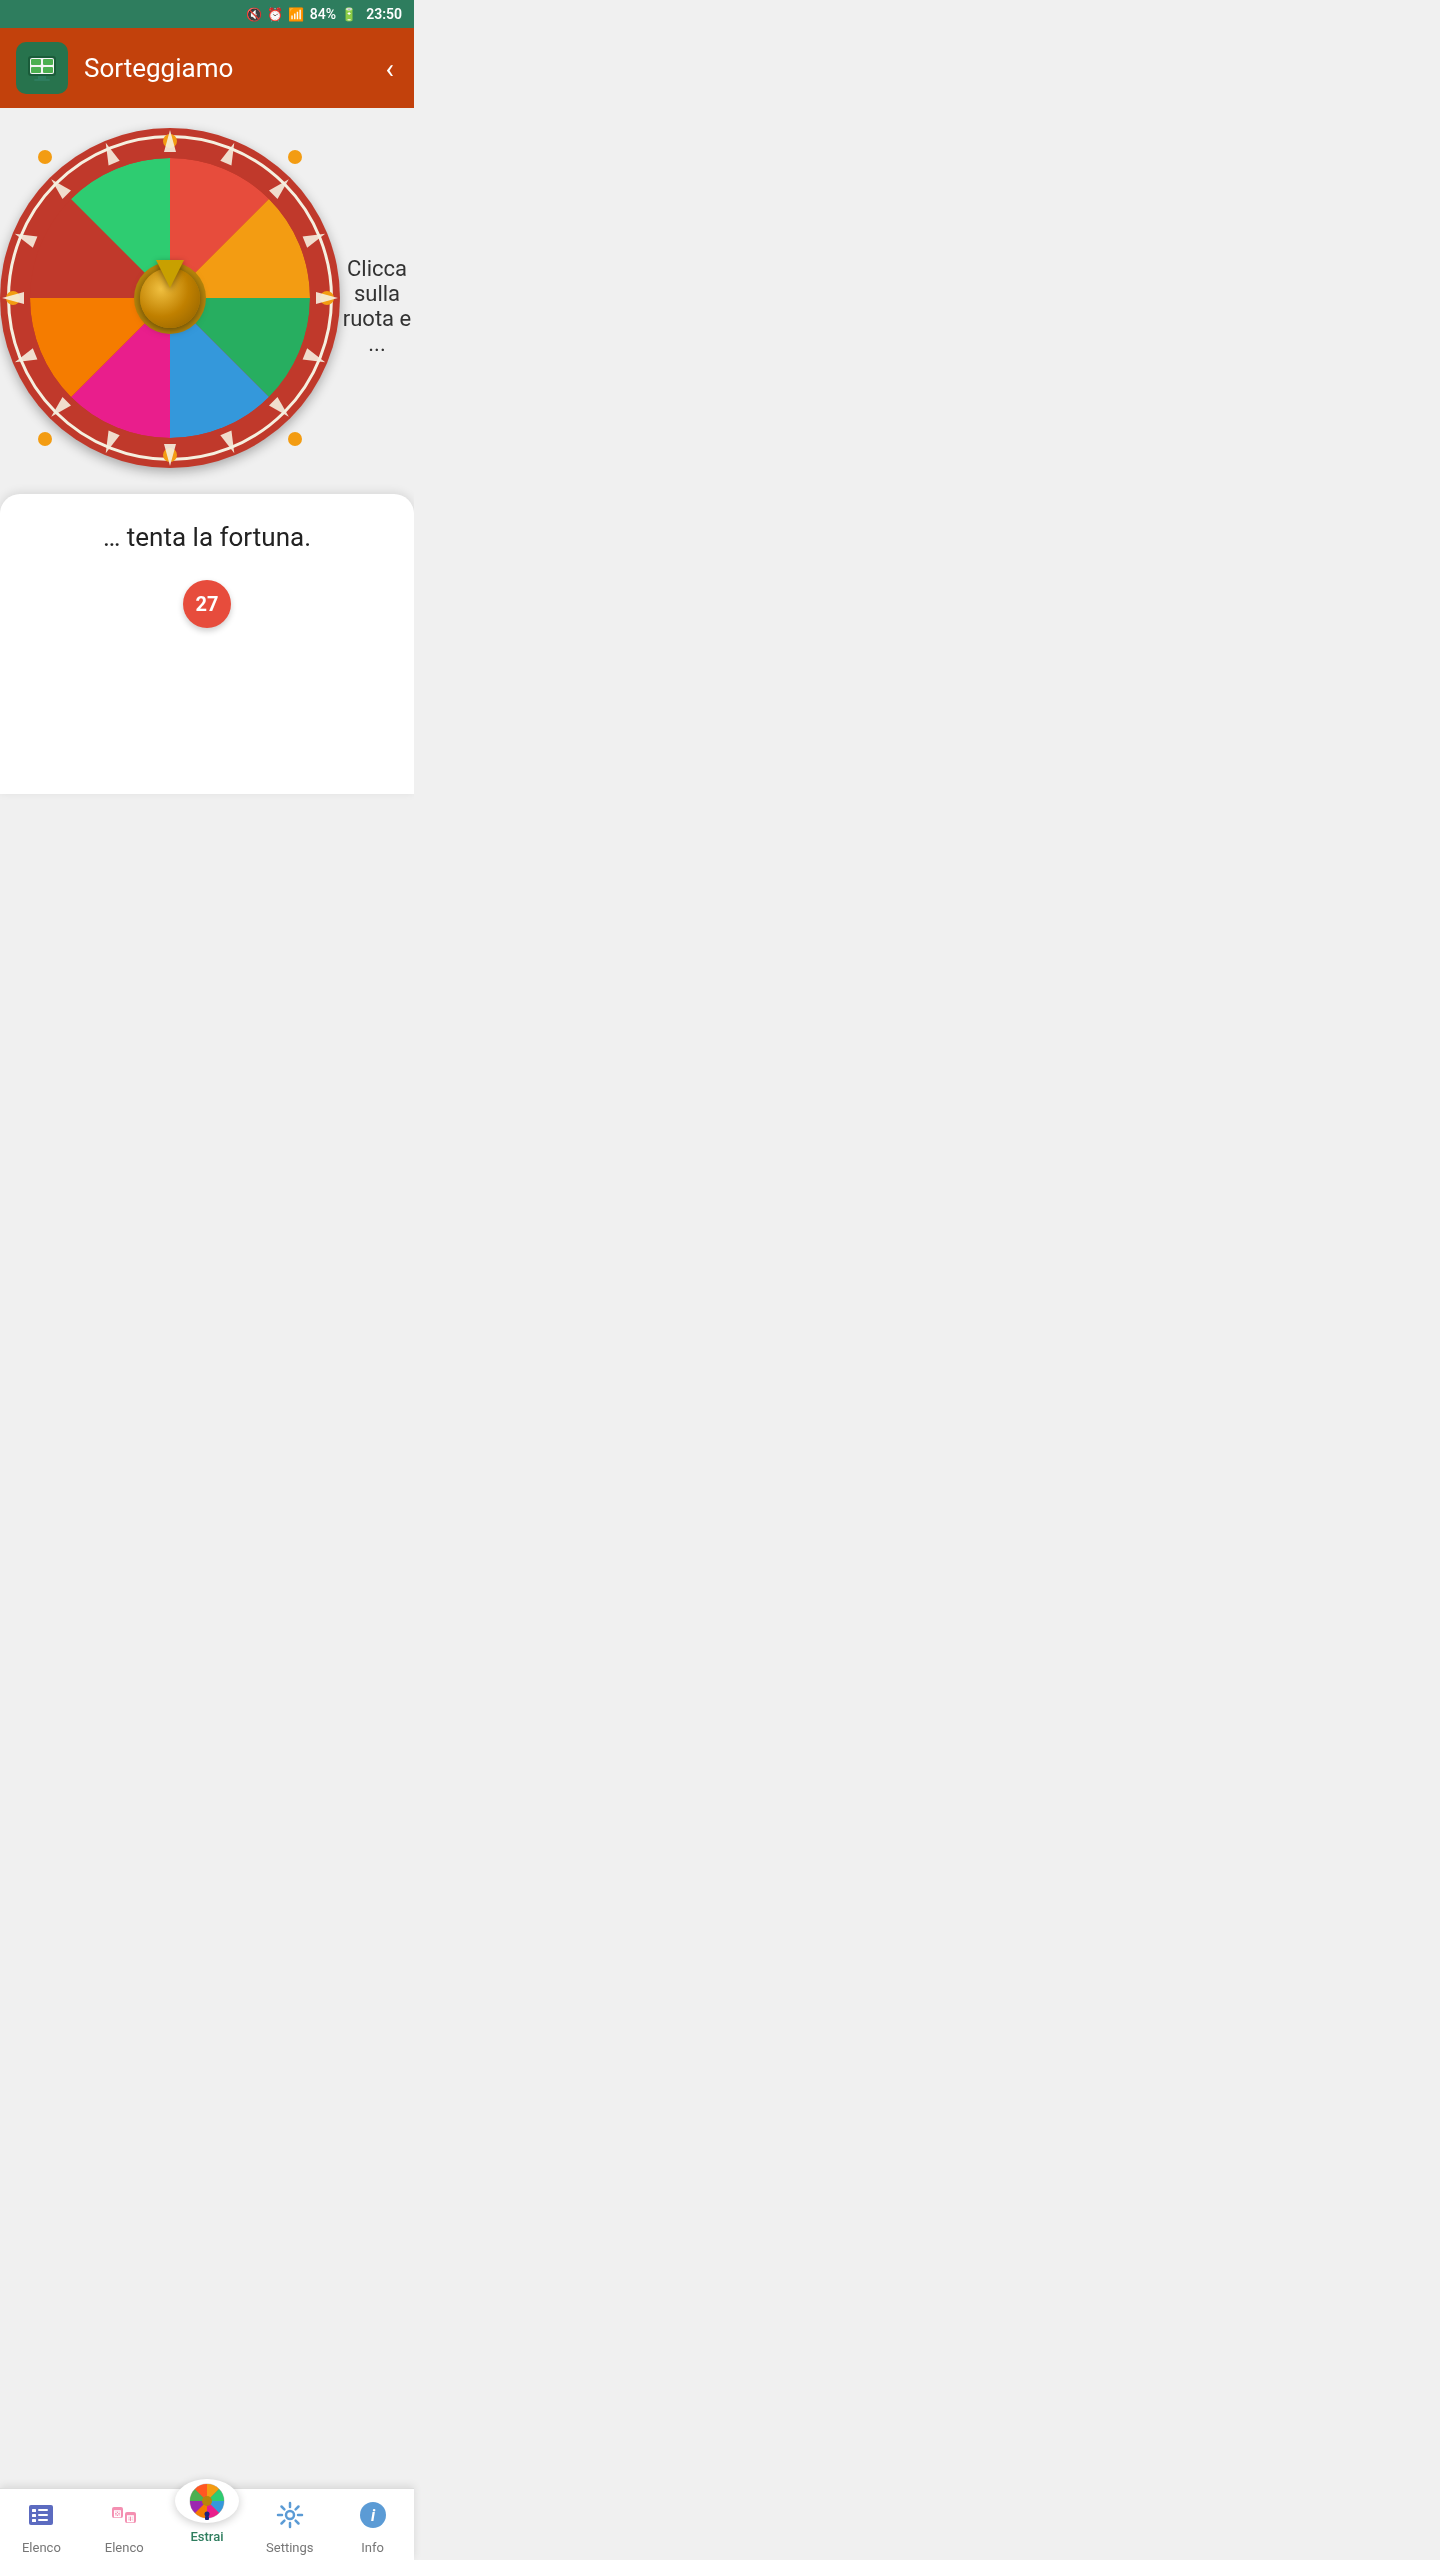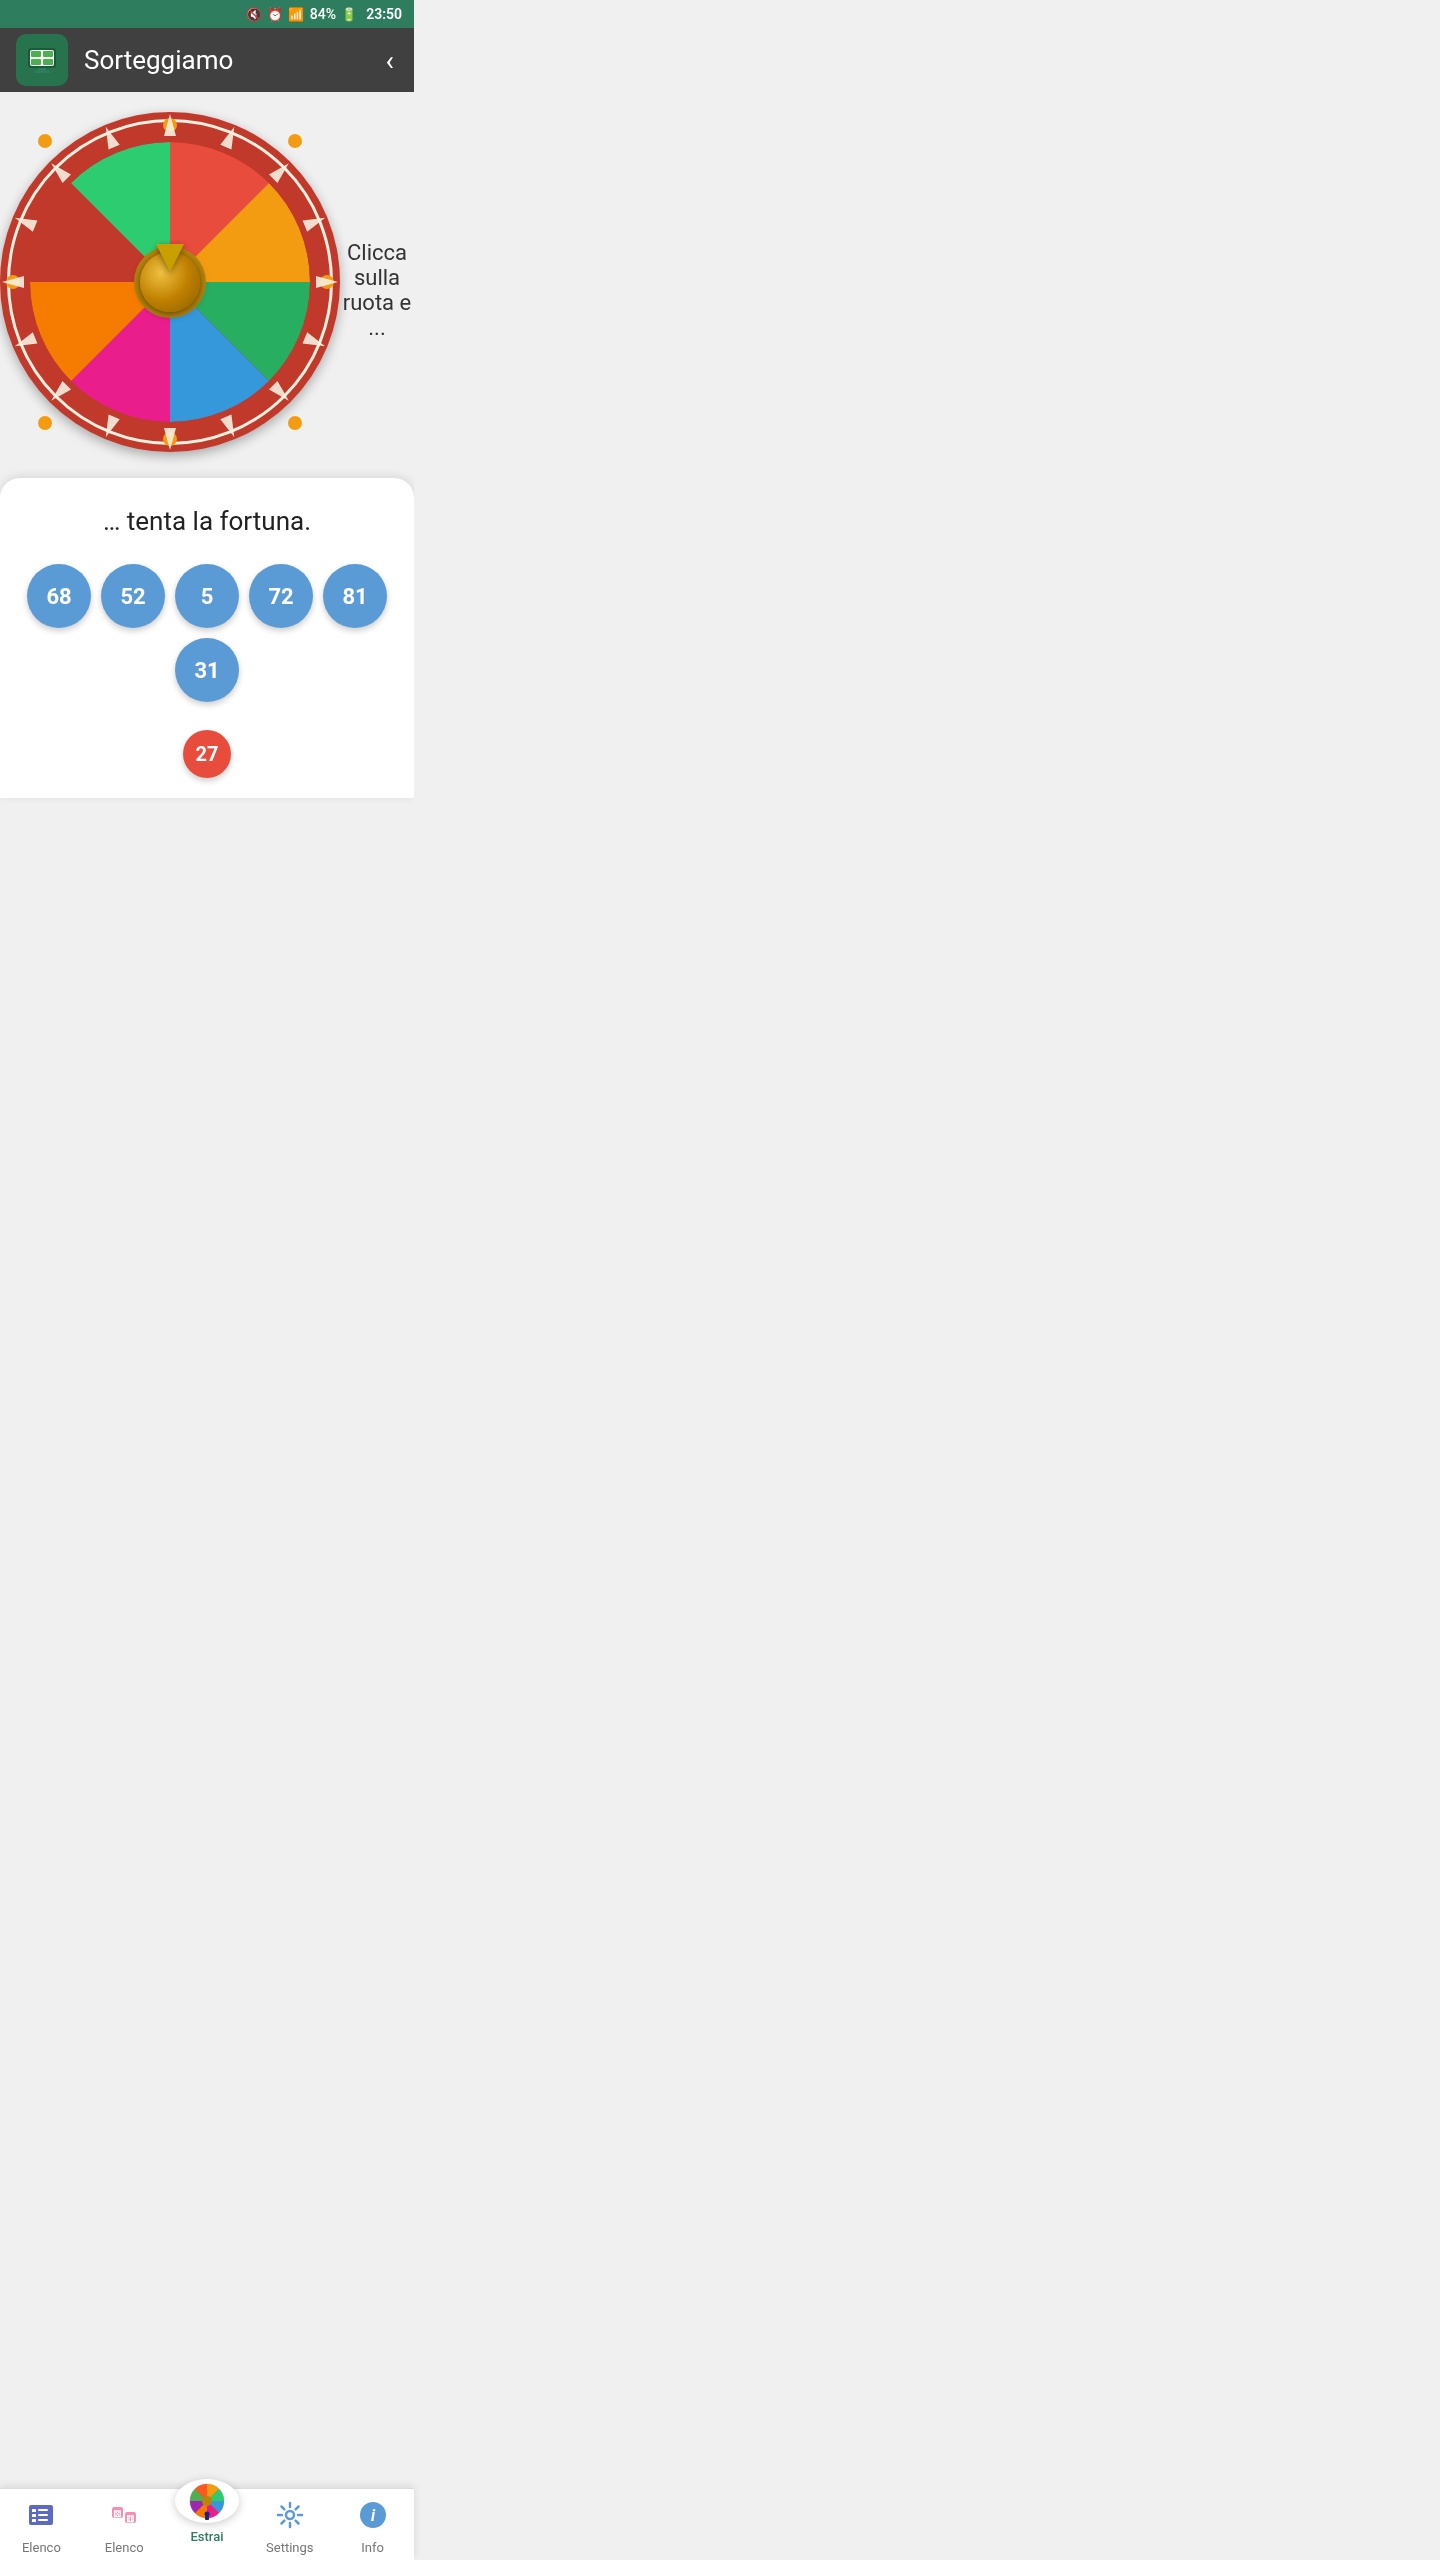--- a/index.html
+++ b/index.html
@@ -35,9 +35,9 @@
 
     
     .app-bar {
-      background: #404040;
-      color: white;
-      height: 64px;
+      background: #c2410c;
+      color: white;
+      height: 80px;
       display: flex;
       align-items: center;
       padding: 0 16px;

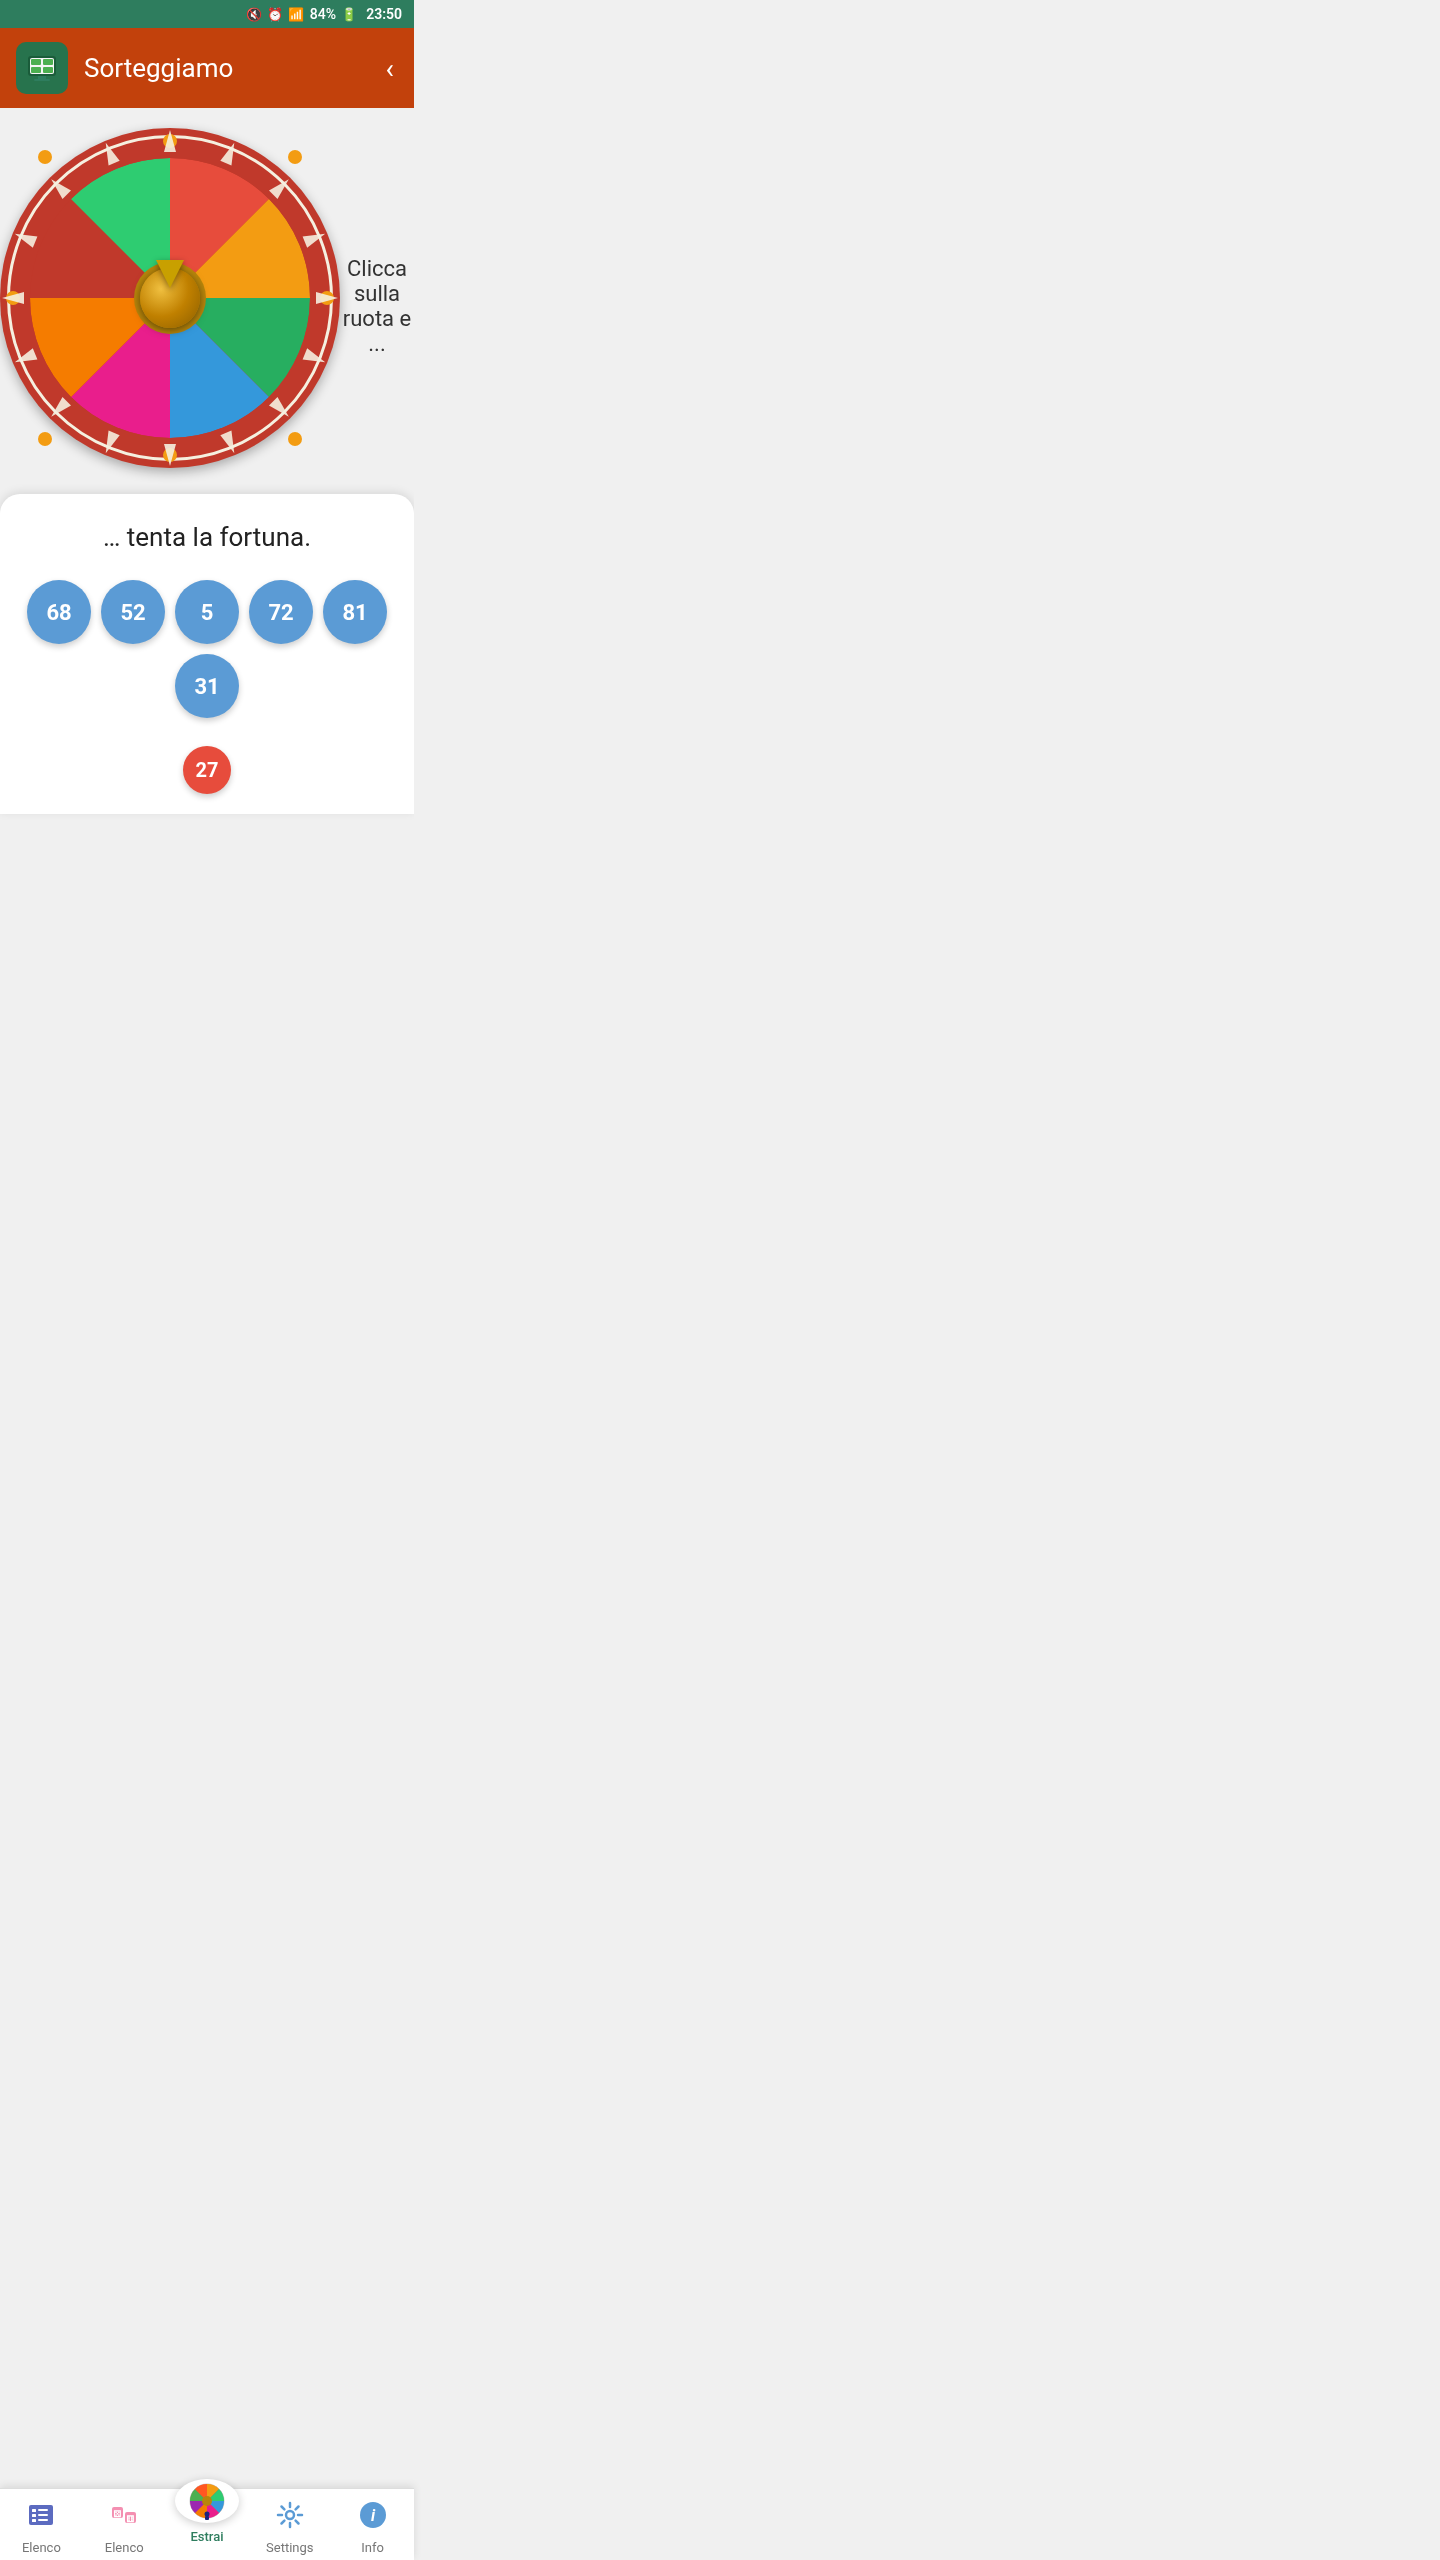--- a/index.html
+++ b/index.html
@@ -404,14 +404,6 @@
 <div class="results-card">
   <div class="fortune-text">… tenta la fortuna.</div>
 
-  <div class="numbers-row">
-    <div class="number-ball">68</div>
-    <div class="number-ball">52</div>
-    <div class="number-ball">5</div>
-    <div class="number-ball">72</div>
-    <div class="number-ball">81</div>
-    <div class="number-ball">31</div>
-  </div>
 
   <div class="extra-number">27</div>
 </div>

